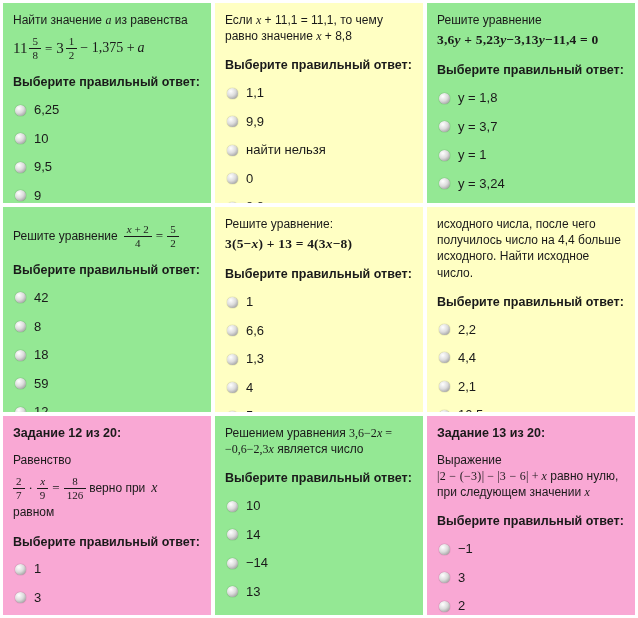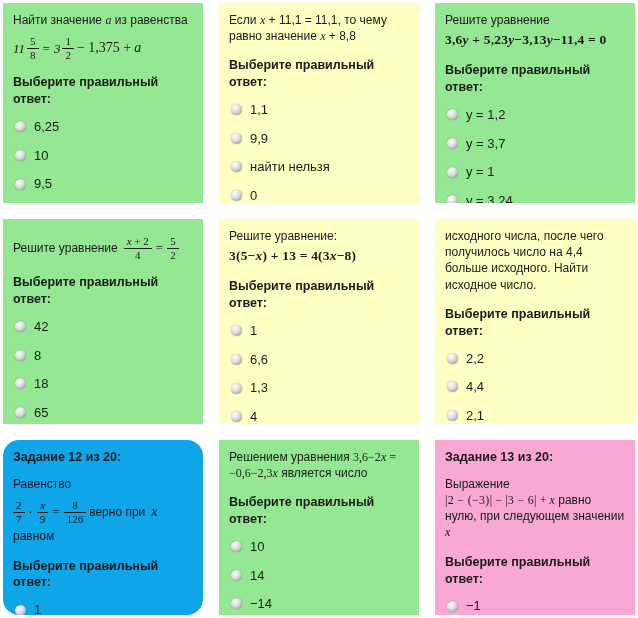--- a/index.html
+++ b/index.html
@@ -16,7 +16,7 @@
     display: grid;
     grid-template-columns: repeat(3, 1fr);
     grid-template-rows: 200px 205px auto;
-    gap: 16px;
+    gap: 4px;
     padding: 3px;
     background: #ffffff;
     overflow: hidden;

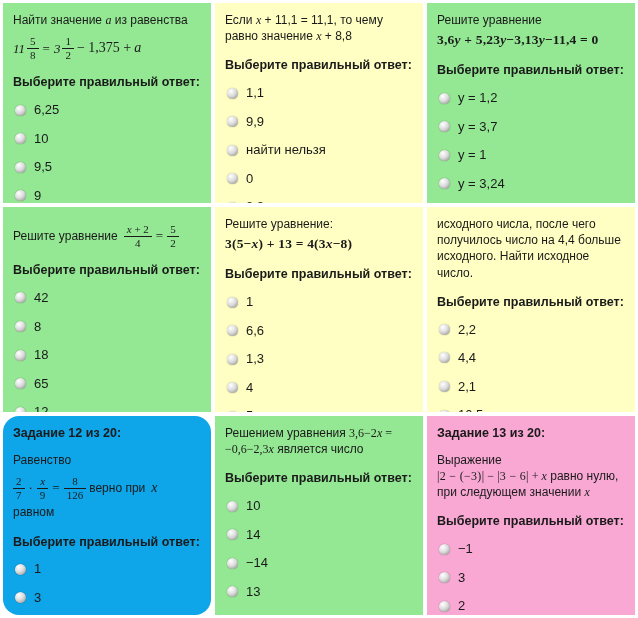--- a/index.html
+++ b/index.html
@@ -58,7 +58,7 @@
   .frac .num { display: block; border-bottom: 1px solid #1a1a1a; padding: 0 3px; }
   .frac .den { display: block; padding: 0 3px; }
   .mixed { display: inline-flex; align-items: center; gap: 2px; }
-  .mixed .whole { font-size: 13px; font-style: italic; }
+  .mixed .whole { font-size: 15px; }
   .eqsign, .dot { font-size: 13px; padding: 0 1px; }
   .abs { letter-spacing: .3px; }
   .prompt {

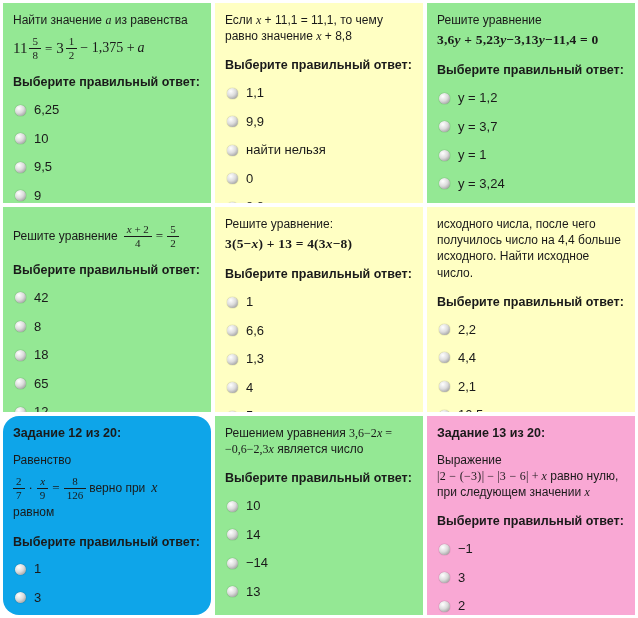--- a/index.html
+++ b/index.html
@@ -166,7 +166,7 @@
     <div class="options">
         <div class="opt">
           <span class="radio"></span>
-          <span class="opt-label">y = 1,2</span>
+          <span class="opt-label">y = 1,8</span>
         </div>
         <div class="opt">
           <span class="radio"></span>

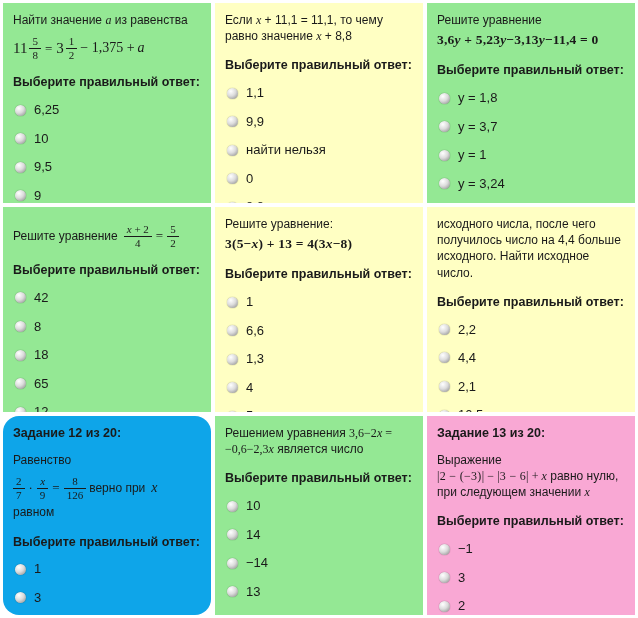--- a/index.html
+++ b/index.html
@@ -212,7 +212,7 @@
         </div>
         <div class="opt">
           <span class="radio"></span>
-          <span class="opt-label">65</span>
+          <span class="opt-label">59</span>
         </div>
         <div class="opt">
           <span class="radio"></span>

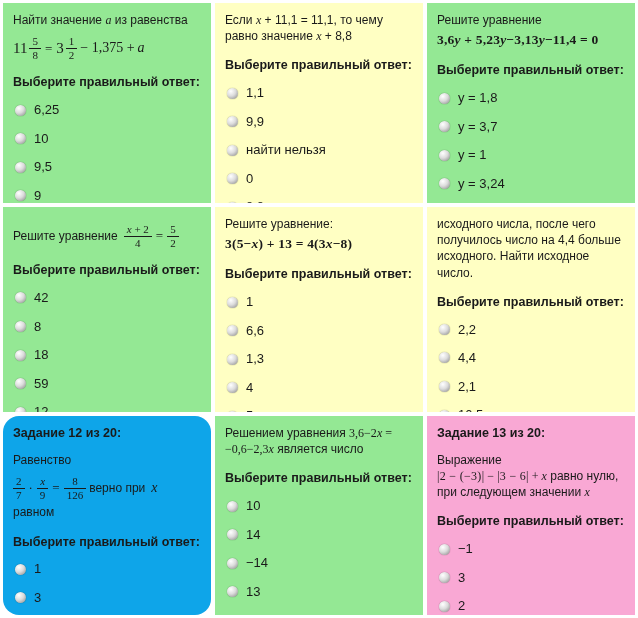--- a/index.html
+++ b/index.html
@@ -272,7 +272,7 @@
       </div>
   </section>
 
-  <section class="card" style="background: #0ea5e9; border-radius: 16px;">
+  <section class="card" style="background: #f9a8d4;">
     <div class="hdr">Задание 12 из 20:</div>
     <div class="q"><span>Равенство</span></div>
     <div class="formula">

